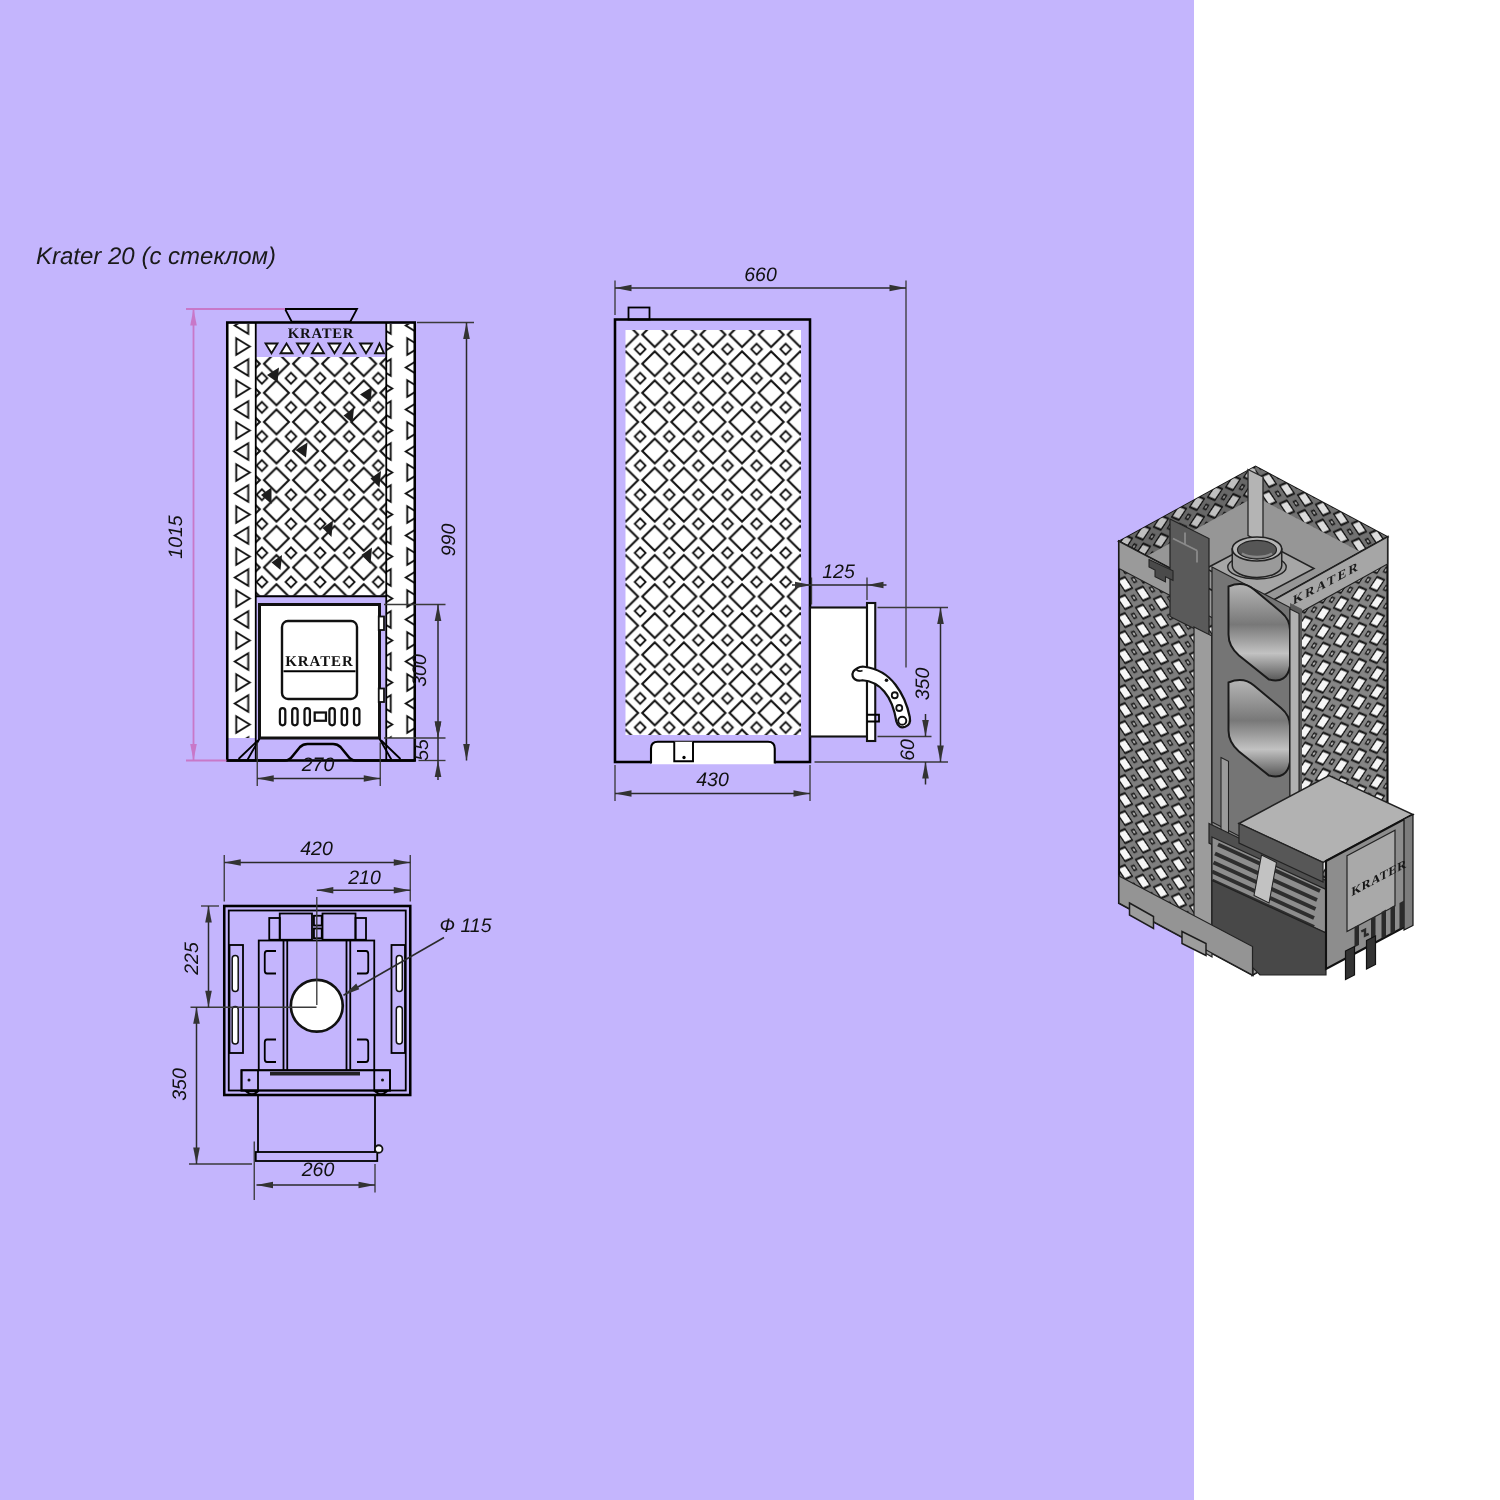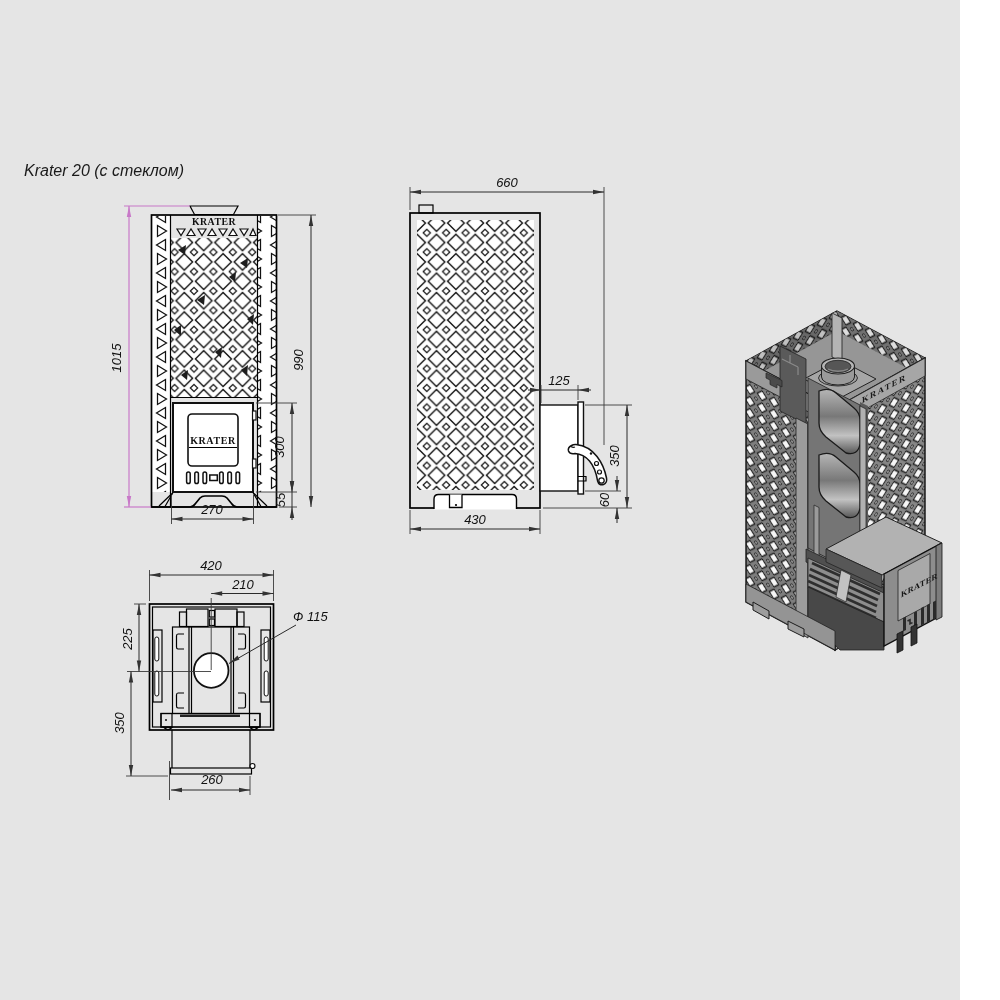--- a/index.html
+++ b/index.html
@@ -3,7 +3,7 @@
 <meta charset="utf-8">
 <style>
 html,body{margin:0;padding:0;background:#ffffff;}
-#page{width:960px;height:1000px;position:relative;background:#e5e5e5;font-family:"Liberation Sans",sans-serif;}
+#page{width:796px;height:1000px;position:relative;background:#c4b5fd;font-family:"Liberation Sans",sans-serif;}
 svg{position:absolute;top:0;left:0;}
 .dim{font-family:"Liberation Sans",sans-serif;font-style:italic;font-size:13px;fill:#111;}
 .dimline{stroke:#2a2a2a;stroke-width:1;fill:none;}

